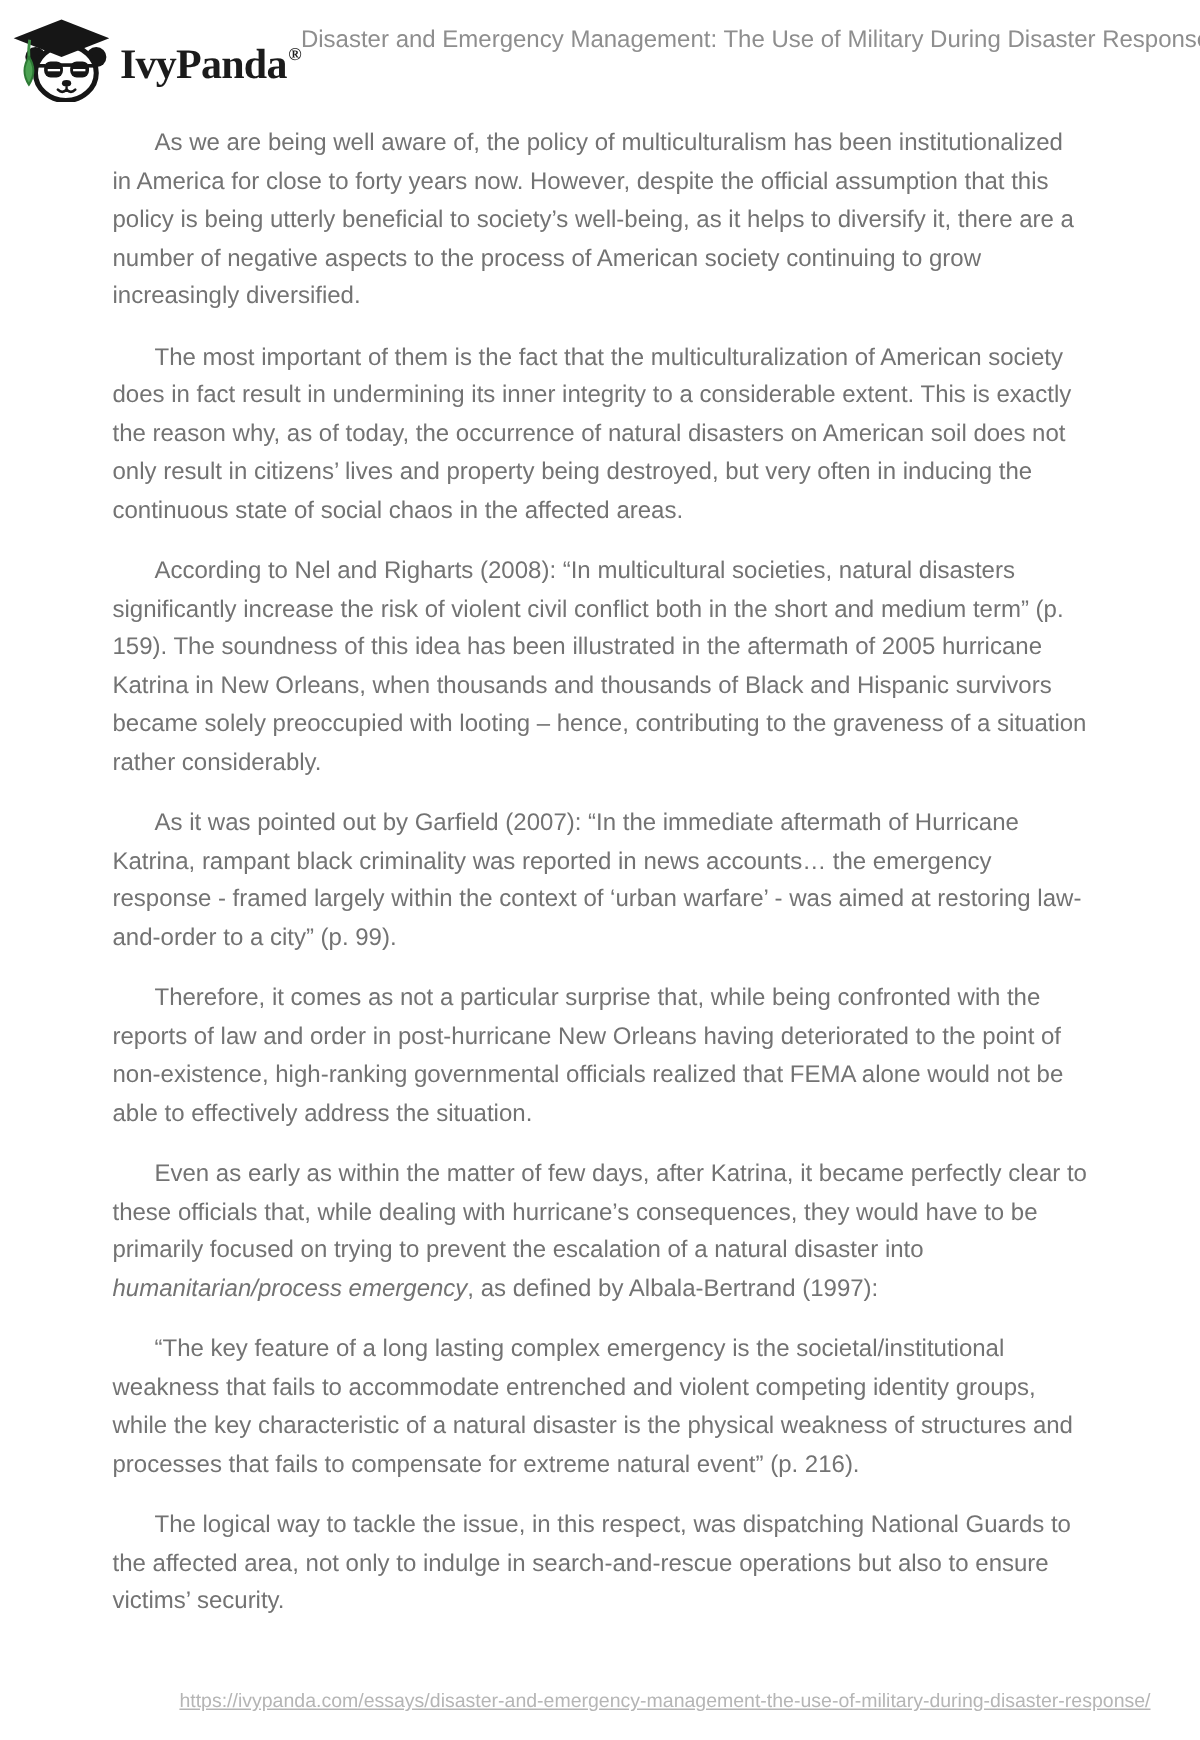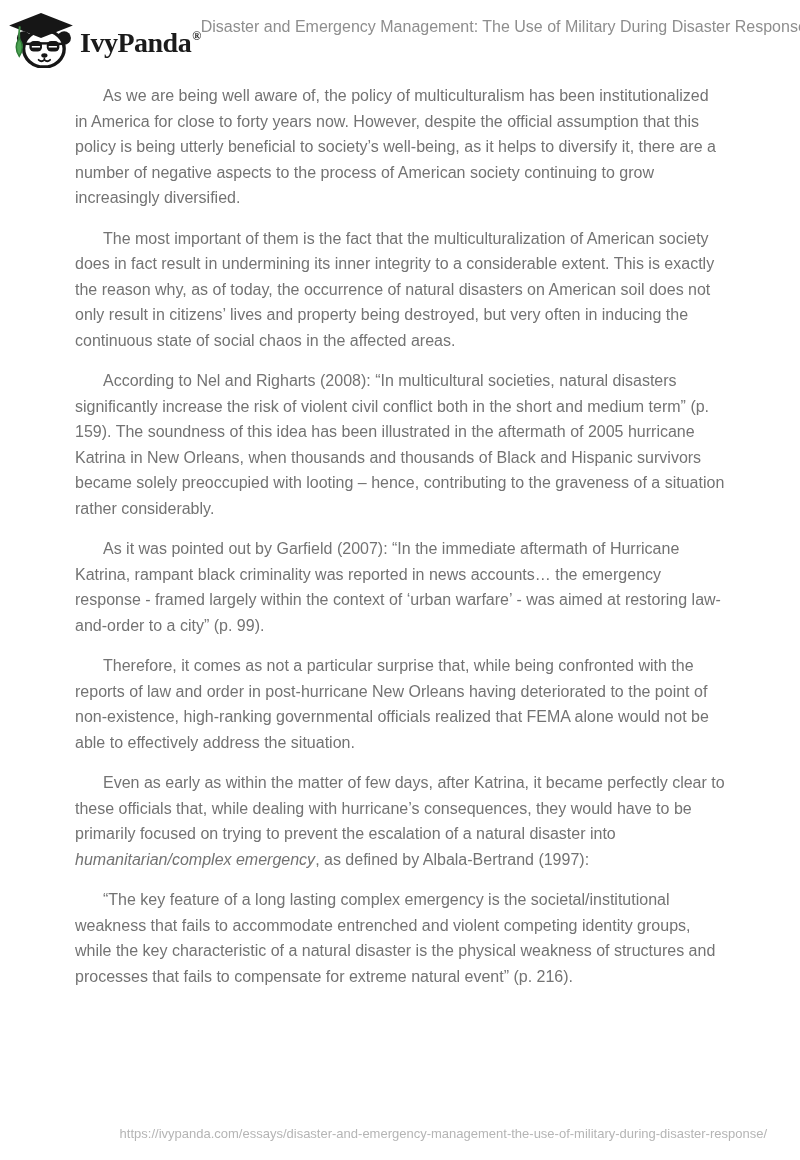--- a/index.html
+++ b/index.html
@@ -115,7 +115,7 @@
     <p>According to Nel and Righarts (2008): “In multicultural societies, natural disasters significantly increase the risk of violent civil conflict both in the short and medium term” (p. 159). The soundness of this idea has been illustrated in the aftermath of 2005 hurricane Katrina in New Orleans, when thousands and thousands of Black and Hispanic survivors became solely preoccupied with looting – hence, contributing to the graveness of a situation rather considerably.</p>
     <p>As it was pointed out by Garfield (2007): “In the immediate aftermath of Hurricane Katrina, rampant black criminality was reported in news accounts… the emergency response - framed largely within the context of ‘urban warfare’ - was aimed at restoring law-and-order to a city” (p. 99).</p>
     <p>Therefore, it comes as not a particular surprise that, while being confronted with the reports of law and order in post-hurricane New Orleans having deteriorated to the point of non-existence, high-ranking governmental officials realized that FEMA alone would not be able to effectively address the situation.</p>
-    <p><span>Even as early as within the matter of few days, after Katrina, it became perfectly clear to these officials that, while dealing with hurricane’s consequences, they would have to be primarily focused on trying to prevent the escalation of a natural disaster into </span><em>humanitarian/complex emergency</em><span>, as defined by Albala-Bertrand (1997):</span></p>
+    <p><span>Even as early as within the matter of few days, after Katrina, it became perfectly clear to these officials that, while dealing with hurricane’s consequences, they would have to be primarily focused on trying to prevent the escalation of a natural disaster into </span><em>humanitarian/process emergency</em><span>, as defined by Albala-Bertrand (1997):</span></p>
     <p>“The key feature of a long lasting complex emergency is the societal/institutional weakness that fails to accommodate entrenched and violent competing identity groups, while the key characteristic of a natural disaster is the physical weakness of structures and processes that fails to compensate for extreme natural event” (p. 216).</p>
   </main>
 

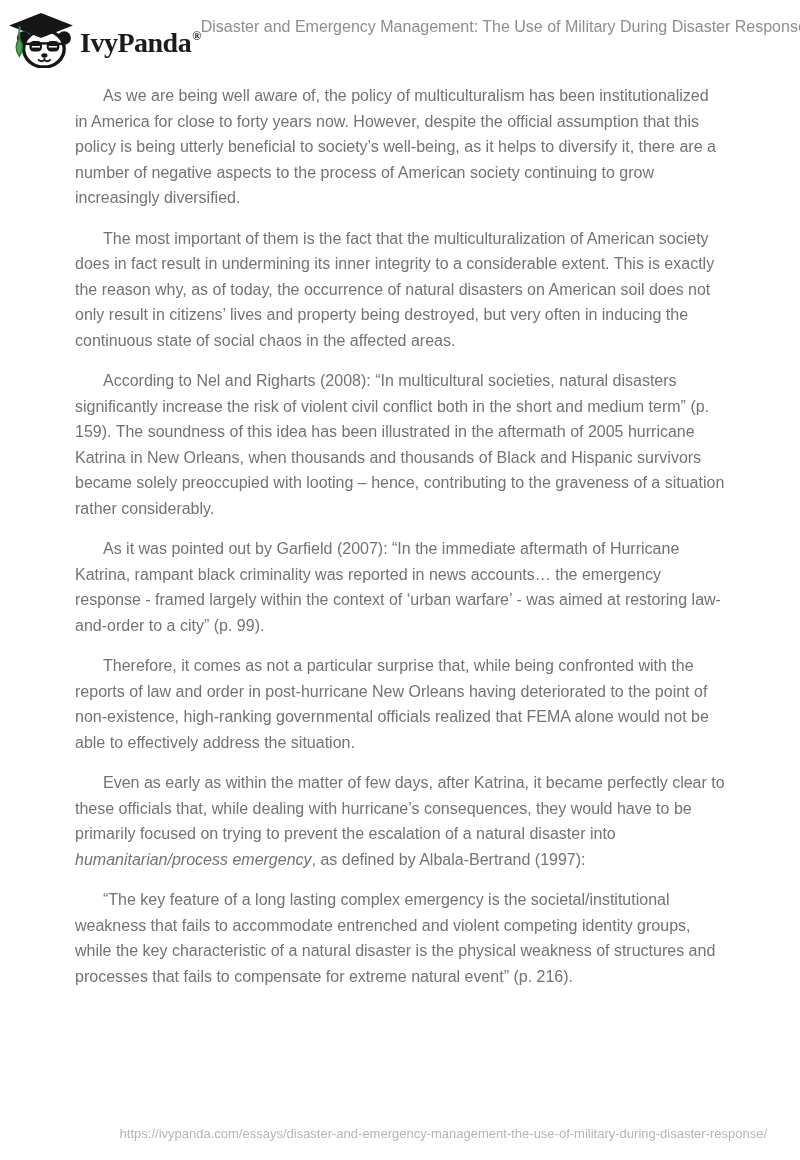--- a/index.html
+++ b/index.html
@@ -117,6 +117,7 @@
     <p>Therefore, it comes as not a particular surprise that, while being confronted with the reports of law and order in post-hurricane New Orleans having deteriorated to the point of non-existence, high-ranking governmental officials realized that FEMA alone would not be able to effectively address the situation.</p>
     <p><span>Even as early as within the matter of few days, after Katrina, it became perfectly clear to these officials that, while dealing with hurricane’s consequences, they would have to be primarily focused on trying to prevent the escalation of a natural disaster into </span><em>humanitarian/process emergency</em><span>, as defined by Albala-Bertrand (1997):</span></p>
     <p>“The key feature of a long lasting complex emergency is the societal/institutional weakness that fails to accommodate entrenched and violent competing identity groups, while the key characteristic of a natural disaster is the physical weakness of structures and processes that fails to compensate for extreme natural event” (p. 216).</p>
+    <p>The logical way to tackle the issue, in this respect, was dispatching National Guards to the affected area, not only to indulge in search-and-rescue operations but also to ensure victims’ security.</p>
   </main>
 
   <footer class="footer">

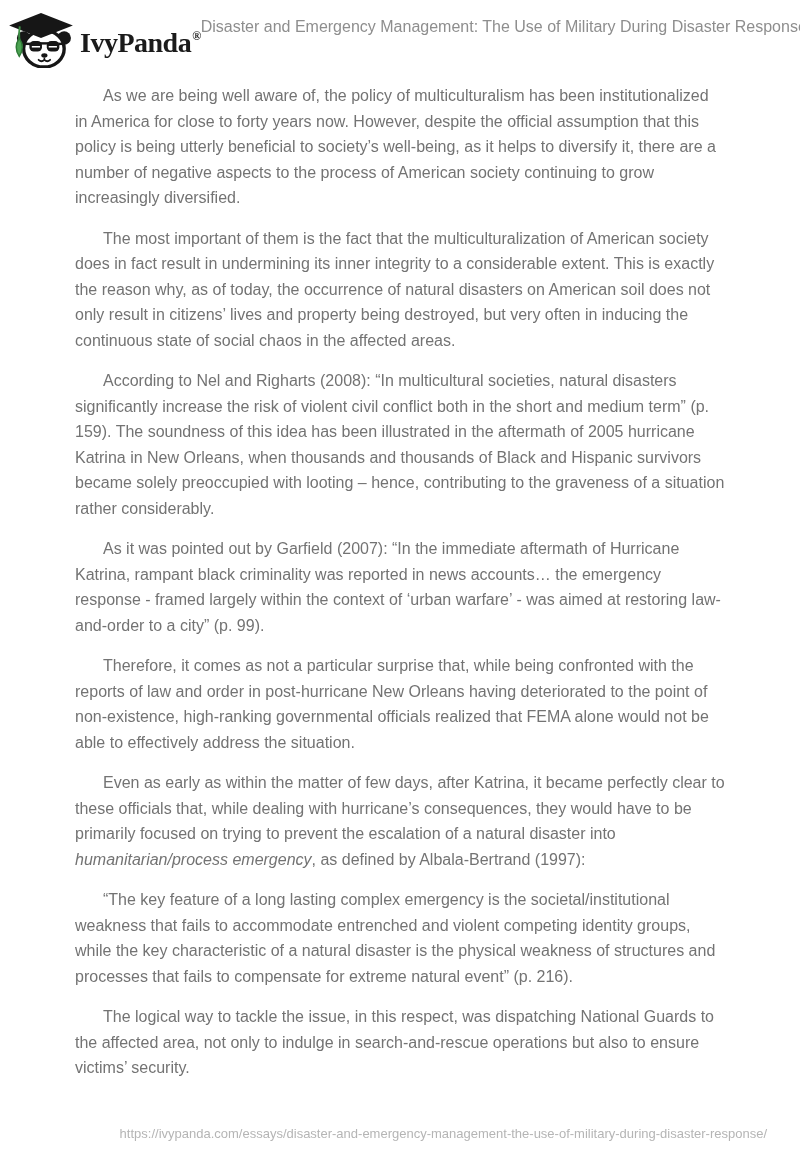--- a/index.html
+++ b/index.html
@@ -71,7 +71,7 @@
     font-size: 13px;
     color: #b5b5b5;
   }
-  .footer .url { white-space: nowrap; }
+  .footer .url { white-space: nowrap; text-decoration: underline; }
 </style>
 </head>
 <body>

